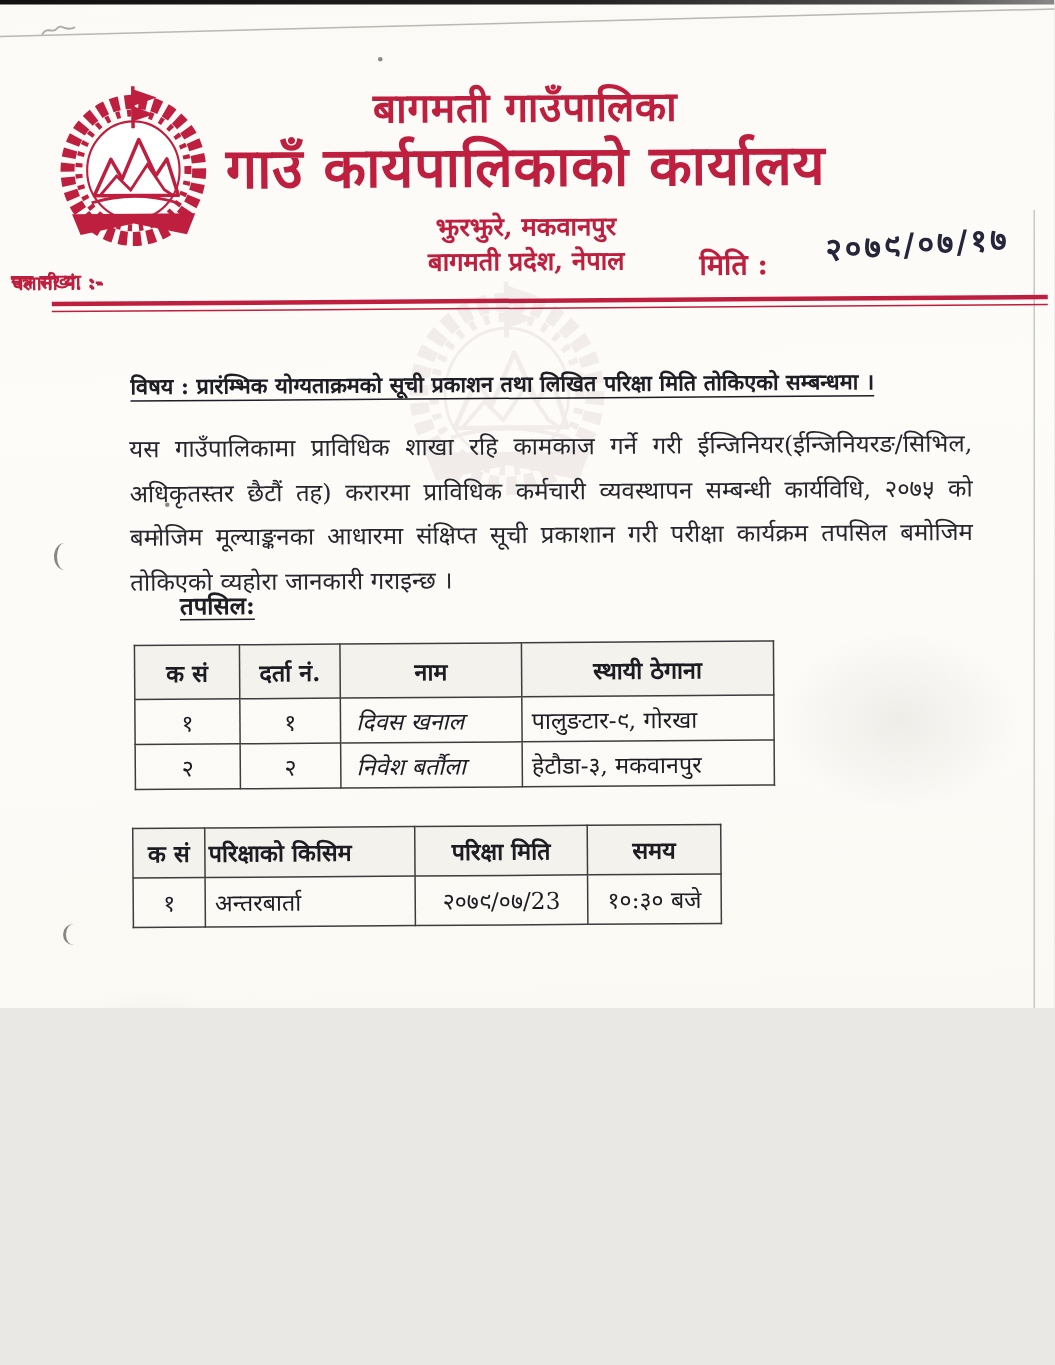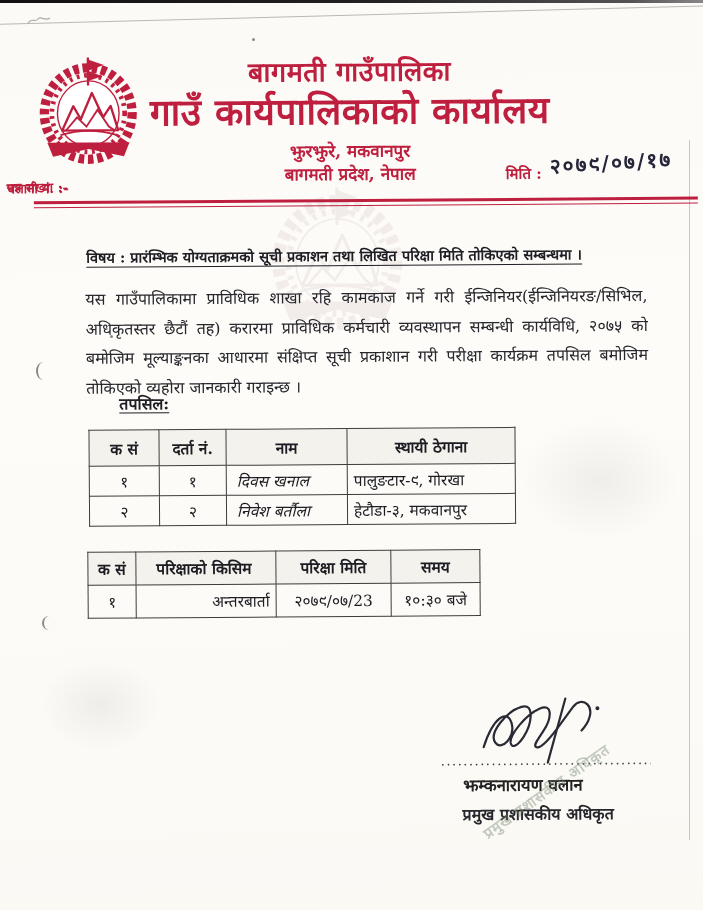--- a/index.html
+++ b/index.html
@@ -14,7 +14,7 @@
     background:#e9e8e4;
   }
   .page{
-    position:relative;width:703px;height:910px;overflow:hidden;
+    position:relative;width:703px;height:672px;overflow:hidden;
     background:linear-gradient(178deg,#fbfaf6 0%,#fdfcf9 40%,#faf9f4 100%);
   }
   

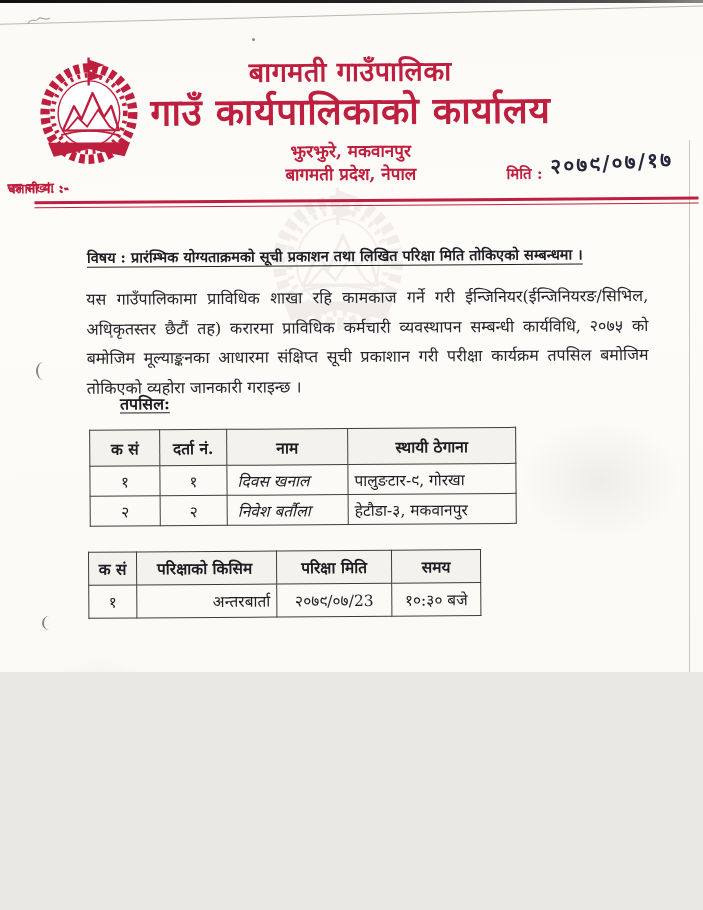--- a/index.html
+++ b/index.html
@@ -38,7 +38,7 @@
   .meta{position:absolute;left:8px;color:var(--red);font-size:13px;font-weight:bold;white-space:nowrap;}
   .meta1{top:176px;}
   .meta2{top:177px;}
-  .date-label{position:absolute;left:507px;top:164px;color:var(--red);font-size:15px;font-weight:bold;}
+  .date-label{position:absolute;left:467px;top:164px;color:var(--red);font-size:19px;font-weight:bold;}
   .date-value{position:absolute;left:551px;top:150px;color:var(--pen);font-size:21px;letter-spacing:2px;transform:rotate(-3deg);font-weight:600;}
   .rule{position:absolute;left:35px;right:4px;top:199px;height:3px;border-top:3.5px solid var(--red);border-bottom:1.5px solid var(--red);}
 

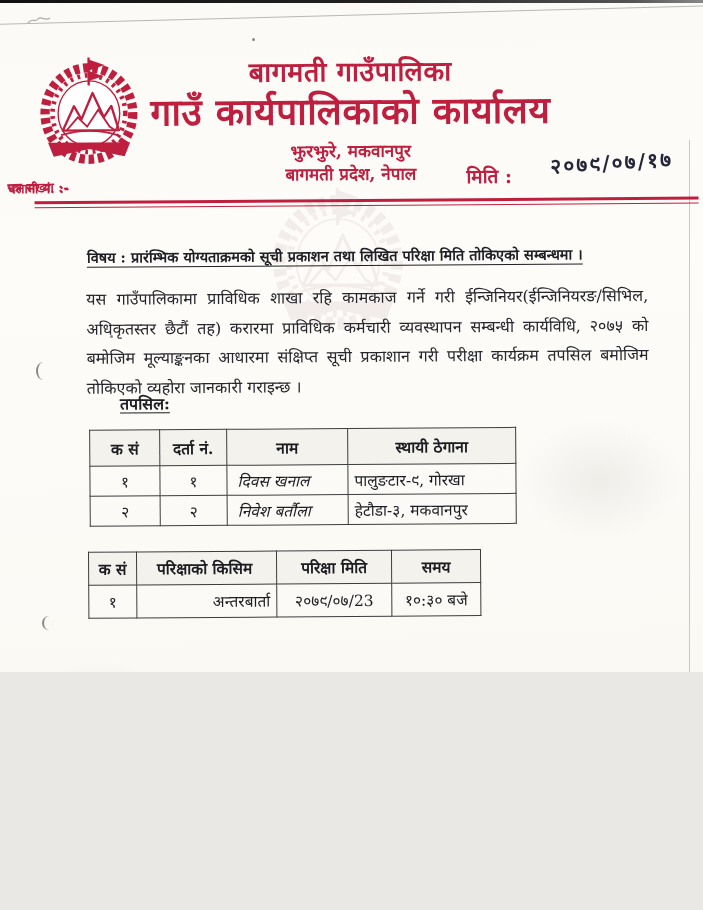--- a/index.html
+++ b/index.html
@@ -64,7 +64,7 @@
   .tbl2{position:absolute;left:86px;top:550px;}
   .tbl2 th{height:28px;}
   .tbl2 td{height:28px;text-align:right;}
-  .tbl2 th:nth-child(2){text-align:center;padding-left:2px;}
+  .tbl2 th:nth-child(2){text-align:left;padding-left:2px;}
   .tbl2 td:nth-child(1){text-align:center;}
   .tbl2 td:nth-child(3),.tbl2 td:nth-child(4){text-align:center;}
 

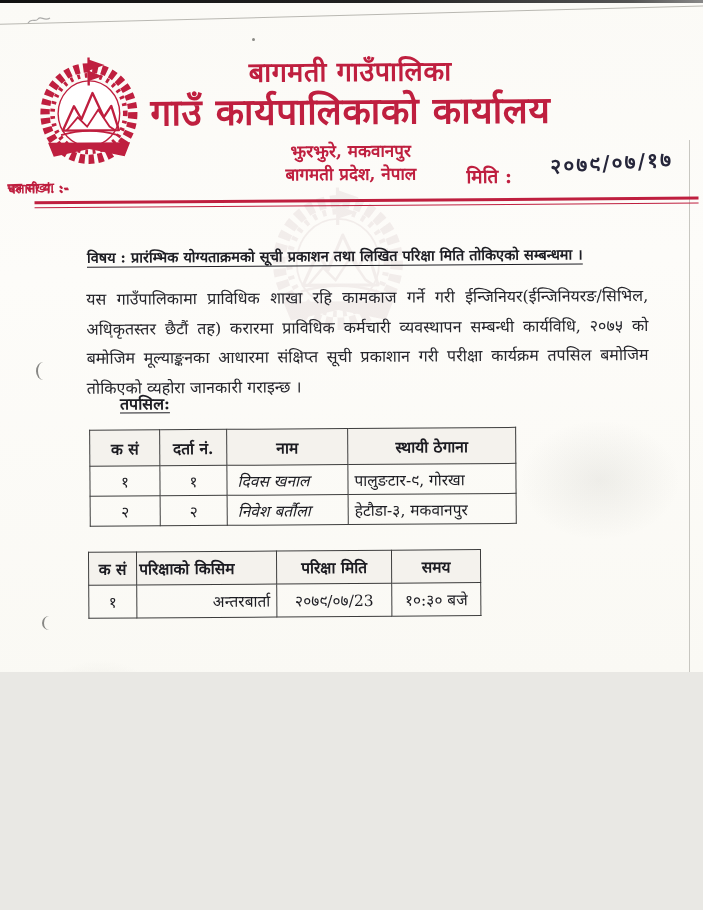--- a/index.html
+++ b/index.html
@@ -63,7 +63,7 @@
   .tbl1 td:nth-child(3){padding-left:10px;font-style:italic;}
   .tbl2{position:absolute;left:86px;top:550px;}
   .tbl2 th{height:28px;}
-  .tbl2 td{height:28px;text-align:right;}
+  .tbl2 td{height:28px;}
   .tbl2 th:nth-child(2){text-align:left;padding-left:2px;}
   .tbl2 td:nth-child(1){text-align:center;}
   .tbl2 td:nth-child(3),.tbl2 td:nth-child(4){text-align:center;}

